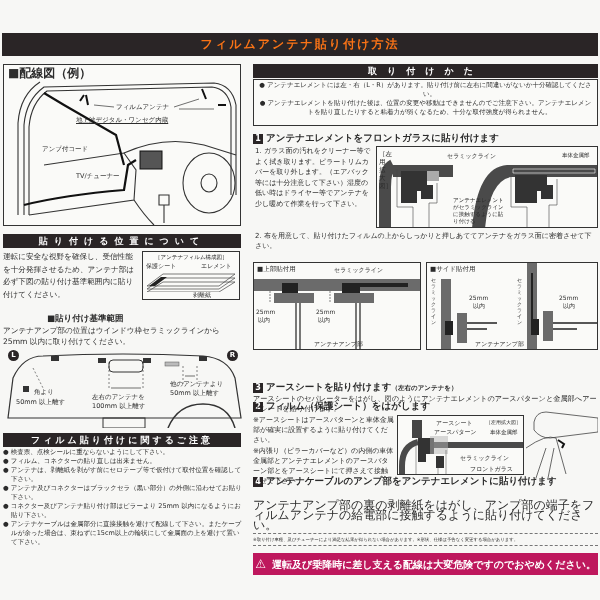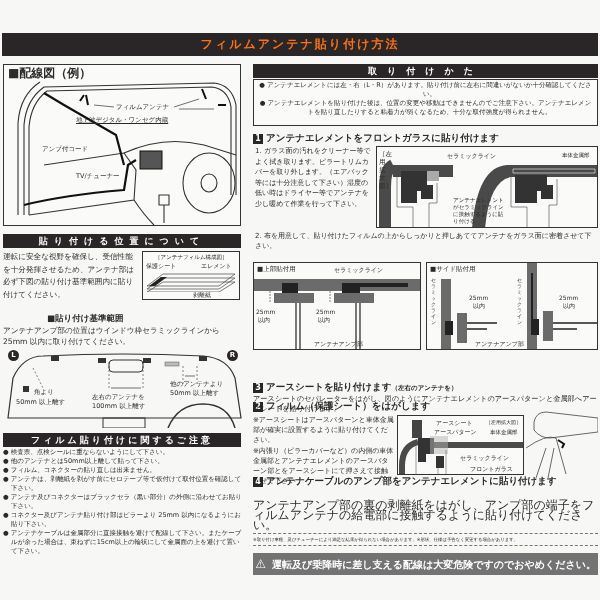--- a/index.html
+++ b/index.html
@@ -108,7 +108,6 @@
 <div class="abs hdr" style="left:3px;top:433px;width:238px;letter-spacing:3px;">フィルム貼り付けに関するご注意</div>
 <ul class="abs" style="left:3px;top:448px;width:243px;">
   <li class="ts bul">● <span>検査票、点検シールに重ならないようにして下さい。</span></li>
-  <li class="ts bul">● <span>他のアンテナとは50mm以上離して貼って下さい。</span></li>
   <li class="ts bul">● <span>フィルム、コネクターの貼り直しは出来ません。</span></li>
   <li class="ts bul">● <span>アンテナは、剥離紙を剥がす前にセロテープ等で仮付けて取付位置を確認して下さい。</span></li>
   <li class="ts bul">● <span>アンテナ及びコネクターはブラックセラ（黒い部分）の外側に沿わせてお貼り下さい。</span></li>

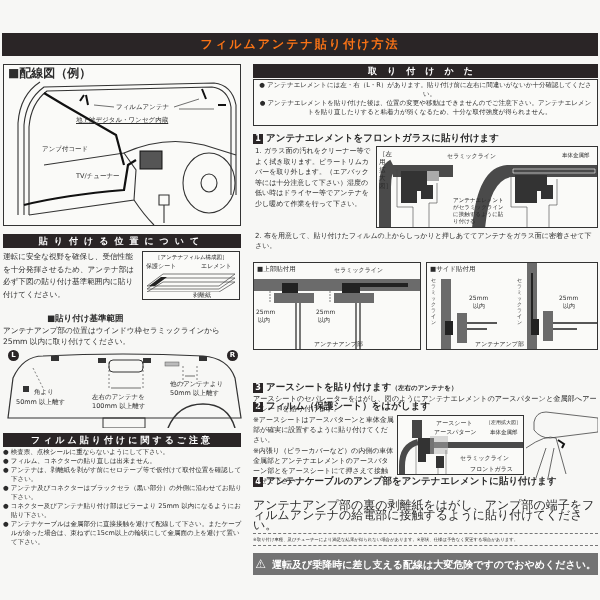--- a/index.html
+++ b/index.html
@@ -20,7 +20,7 @@
   .bul { padding-left: 8px; text-indent: -8px; }
   ul { list-style: none; }
   svg { display: block; }
-  .warn { left: 253px; top: 553px; width: 345px; height: 22px; background: #737373; color: #fff;
+  .warn { left: 253px; top: 553px; width: 345px; height: 22px; background: #be185d; color: #fff;
     font-size: 10px; font-weight: bold; line-height: 22px; text-align: center; }
 </style>
 </head>

